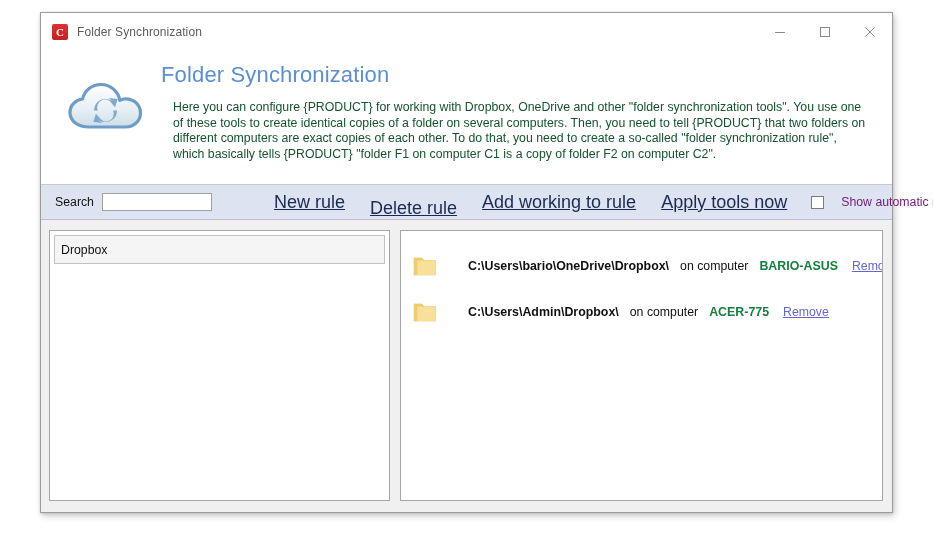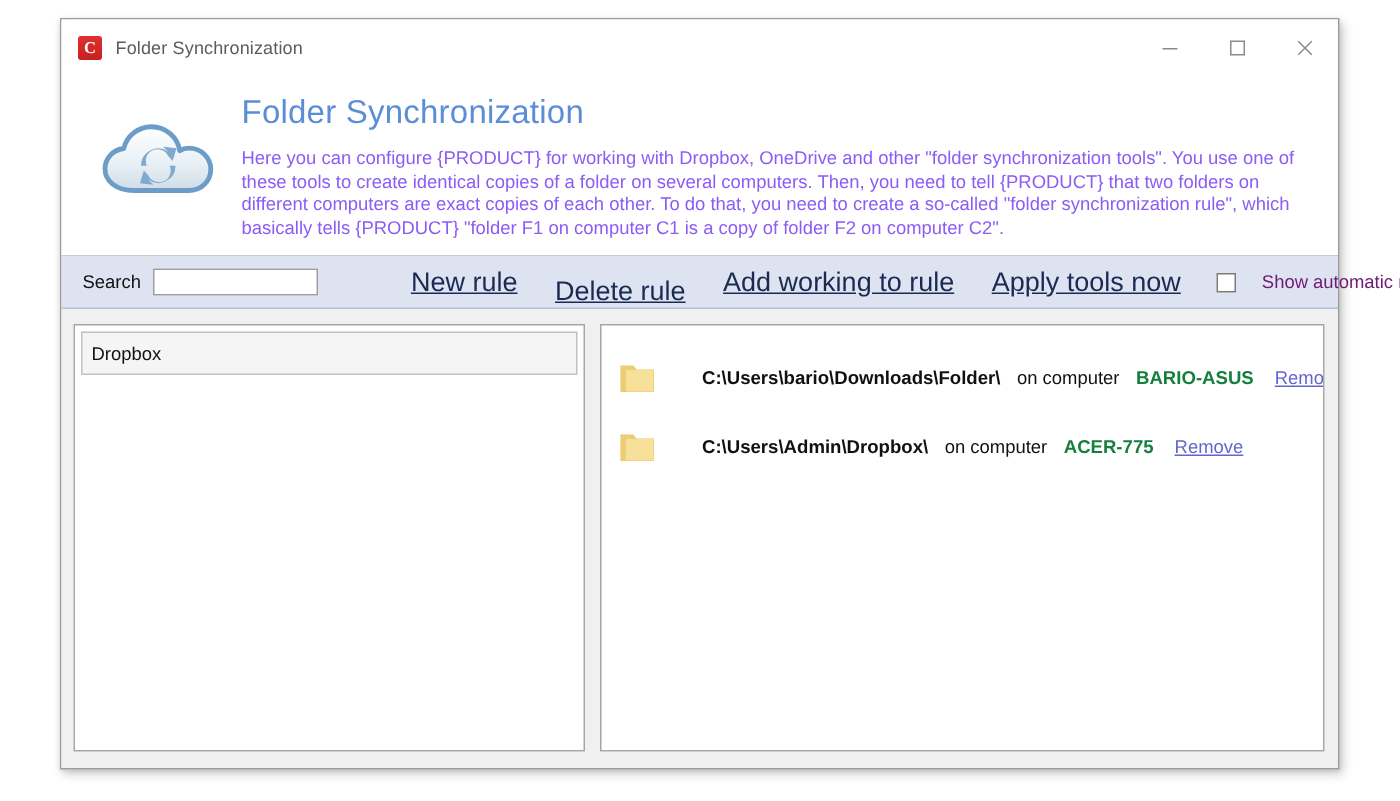--- a/index.html
+++ b/index.html
@@ -102,10 +102,10 @@
   }
   #header-desc {
     font-size: 12.3px;
-    color: #8b5cf6;
+    color: #14532d;
     line-height: 15.6px;
     max-width: 735px;
-    margin: 0;
+    margin: 12px;
   }
 
   

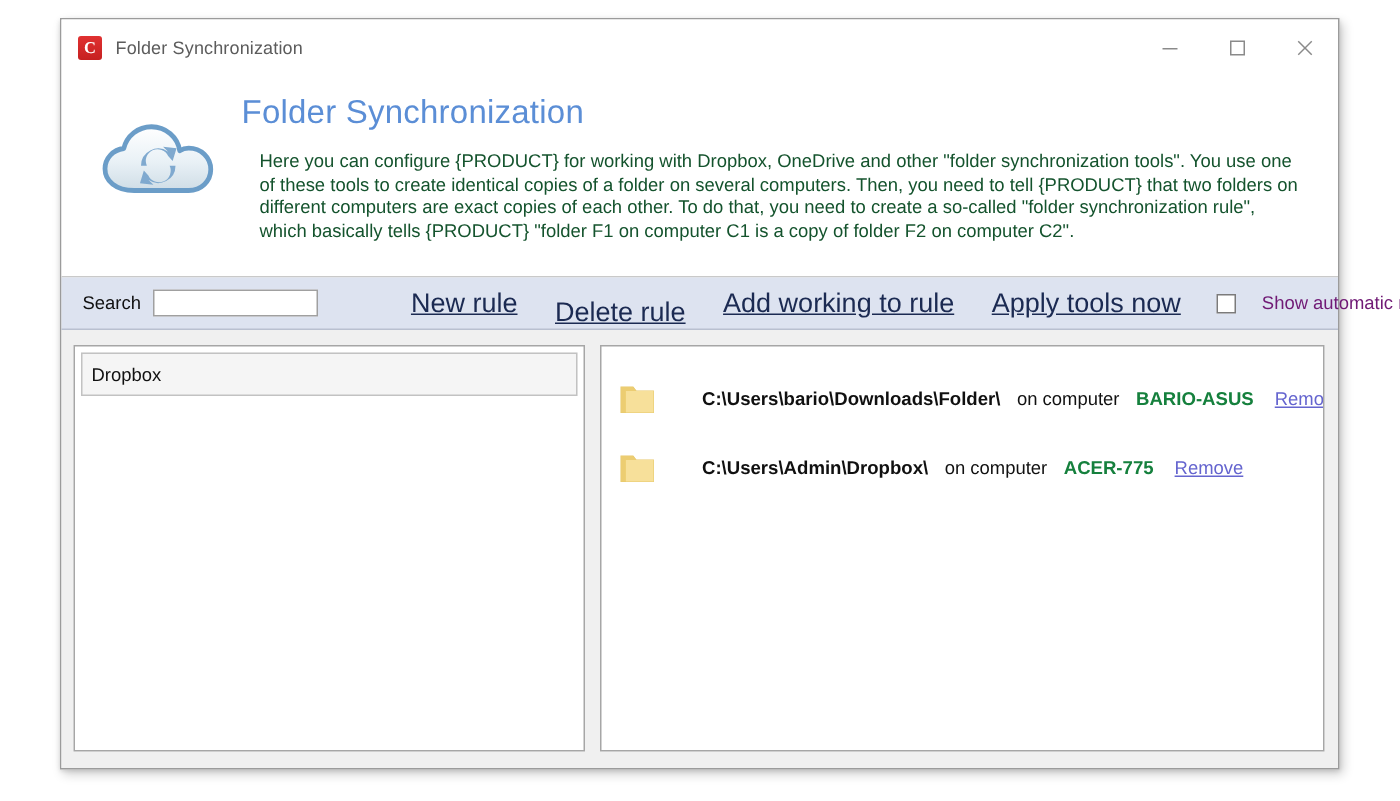--- a/index.html
+++ b/index.html
@@ -333,7 +333,7 @@
           </svg>
         </div>
         <div class="row-text">
-          <span class="path">C:\Users\bario\Downloads\Folder\</span>
+          <span class="path">C:\Users\bario\OneDrive\Dropbox\</span>
           <span class="oncomputer">on computer</span>
           <span class="computer">BARIO-ASUS</span>
           <span class="remove-link">Remove</span>

